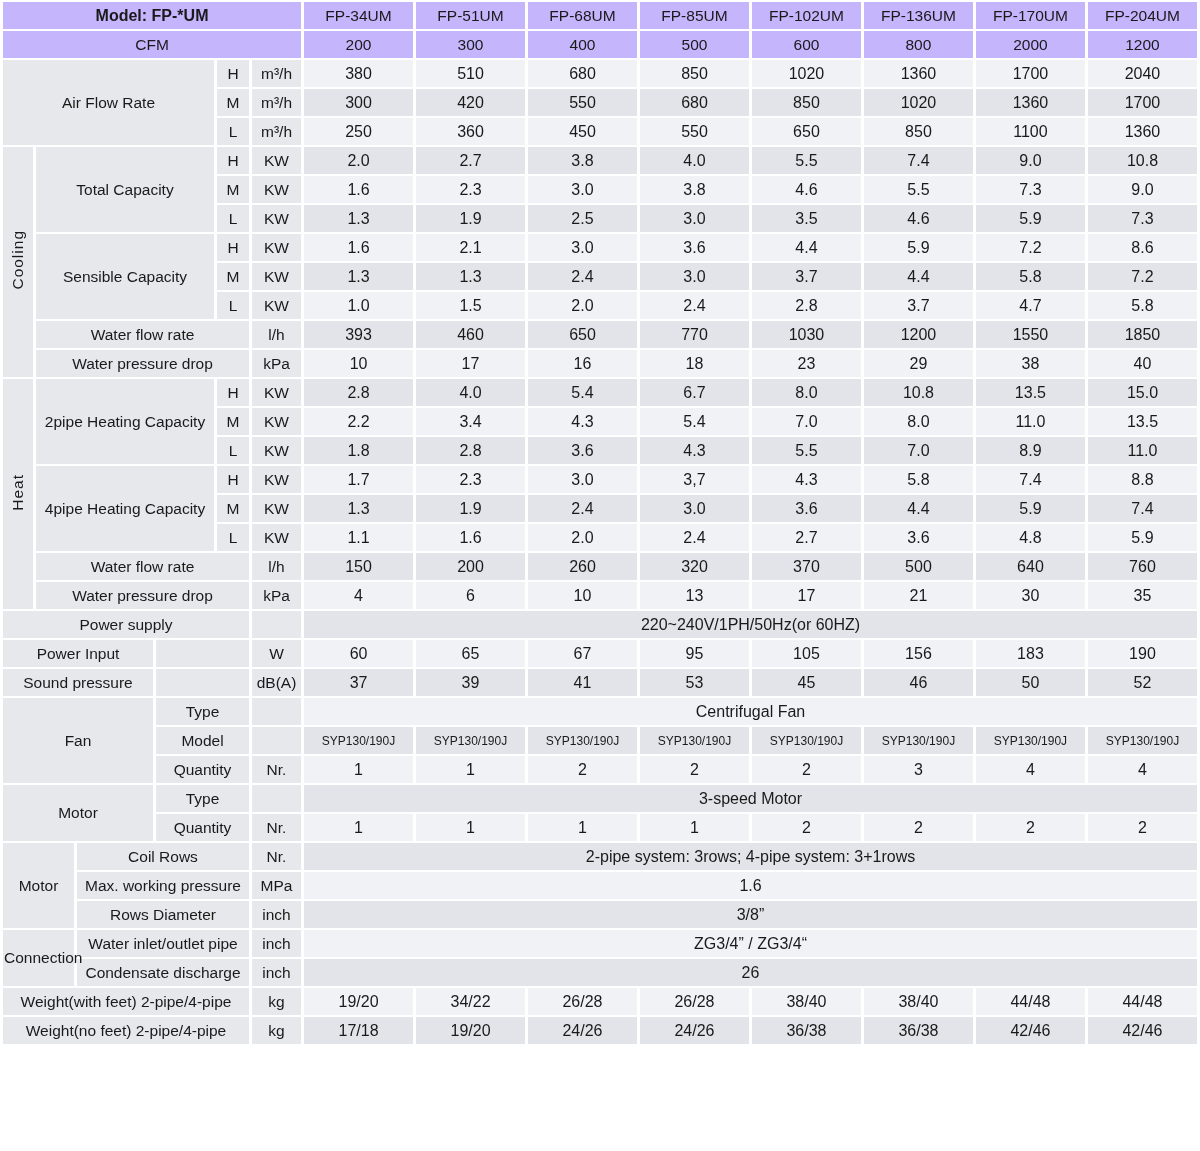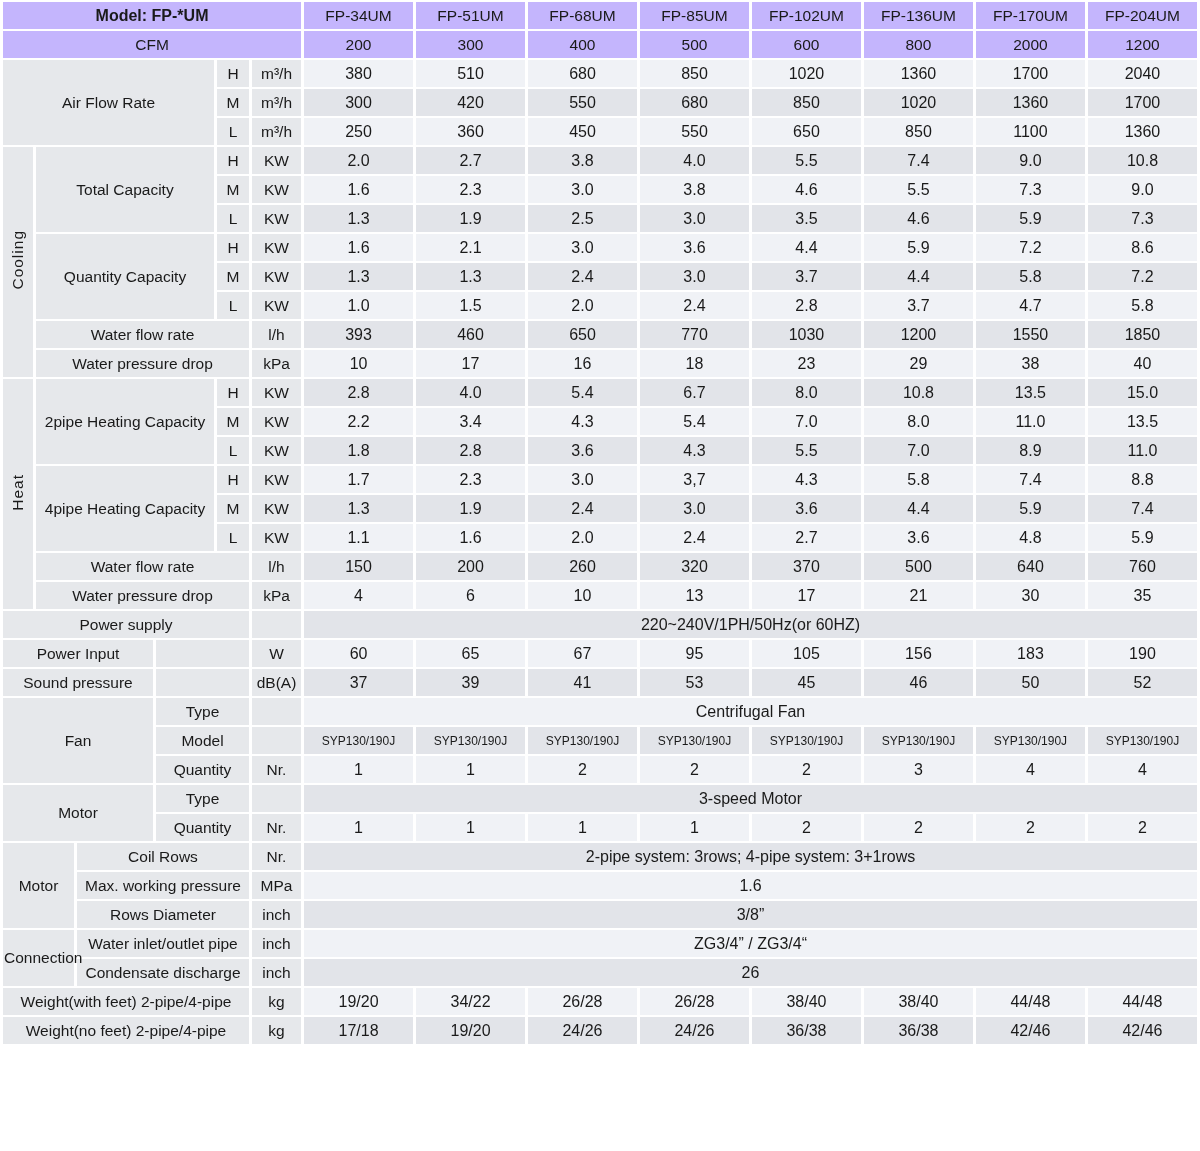--- a/index.html
+++ b/index.html
@@ -162,7 +162,7 @@
           <td class="val">7.3</td>
         </tr>
         <tr class="light">
-          <td class="lbl" colspan="3" rowspan="3">Quantity Capacity</td>
+          <td class="lbl" colspan="3" rowspan="3">Sensible Capacity</td>
           <td class="lbl">H</td>
           <td class="lbl">KW</td>
           <td class="val">1.6</td>

